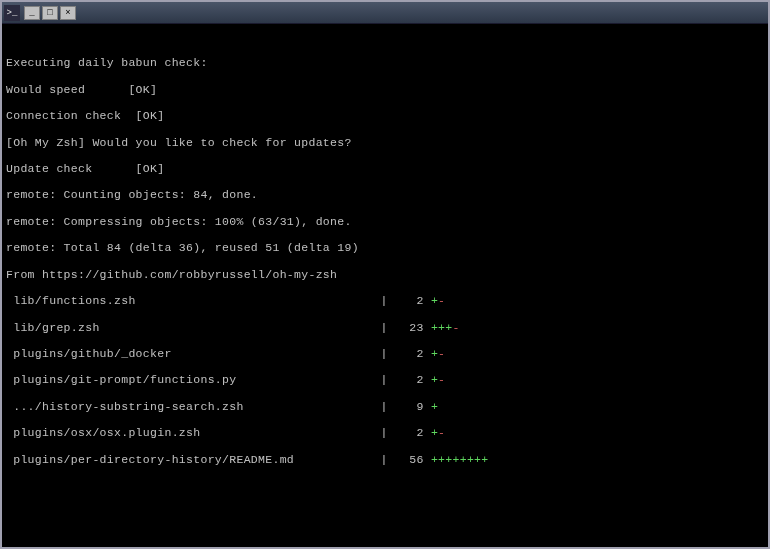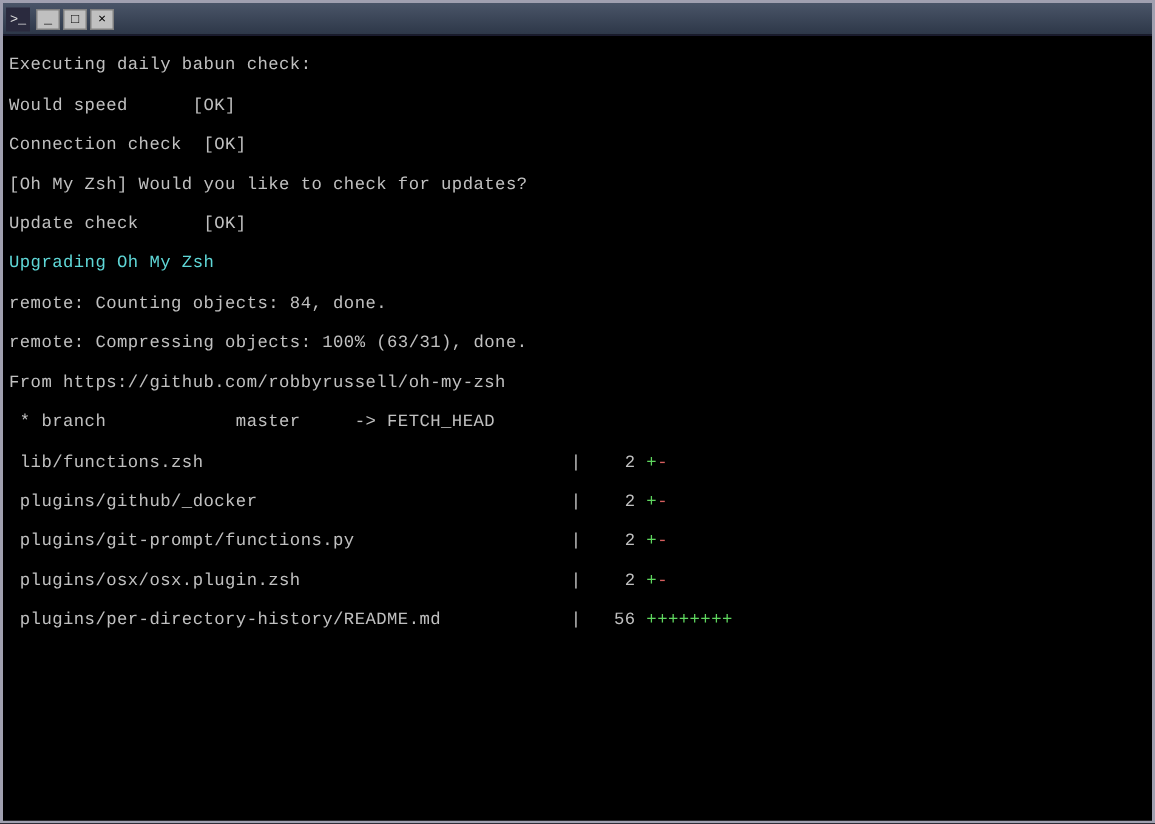--- a/index.html
+++ b/index.html
@@ -54,7 +54,7 @@
 .terminal {
   flex: 1;
   background: #000;
-  padding: 0 4px;
+  padding: 19px 4px;
   color: #c0c0c0;
   line-height: 1.15;
   font-size: 11.5px;

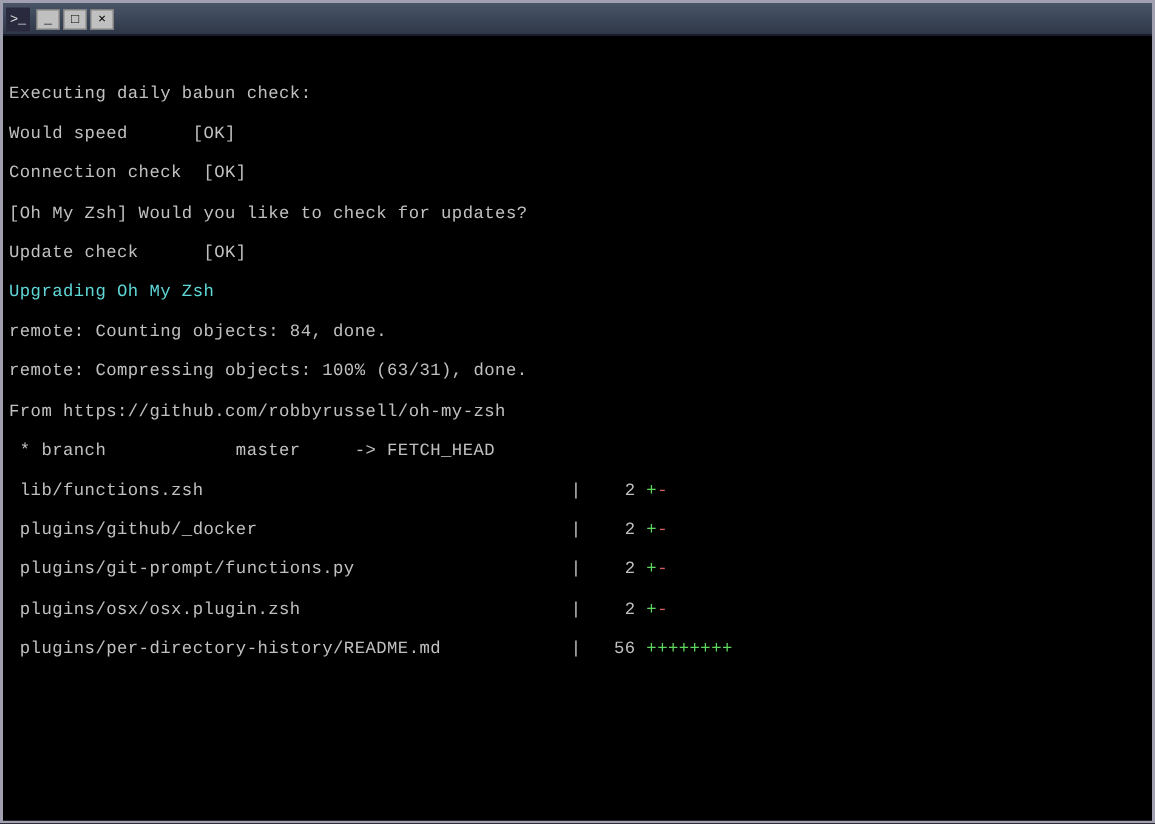--- a/index.html
+++ b/index.html
@@ -88,7 +88,6 @@
 <div class="line gray">Connection check  [OK]</div>
 <div class="line gray">[Oh My Zsh] Would you like to check for updates?</div>
 <div class="line gray">Update check      [OK]</div>
-<div class="line cyan">Upgrading Oh My Zsh</div>
 <div class="line gray">remote: Counting objects: 84, done.</div>
 <div class="line gray">remote: Compressing objects: 100% (63/31), done.</div>
 <div class="line gray">From https://github.com/robbyrussell/oh-my-zsh</div>

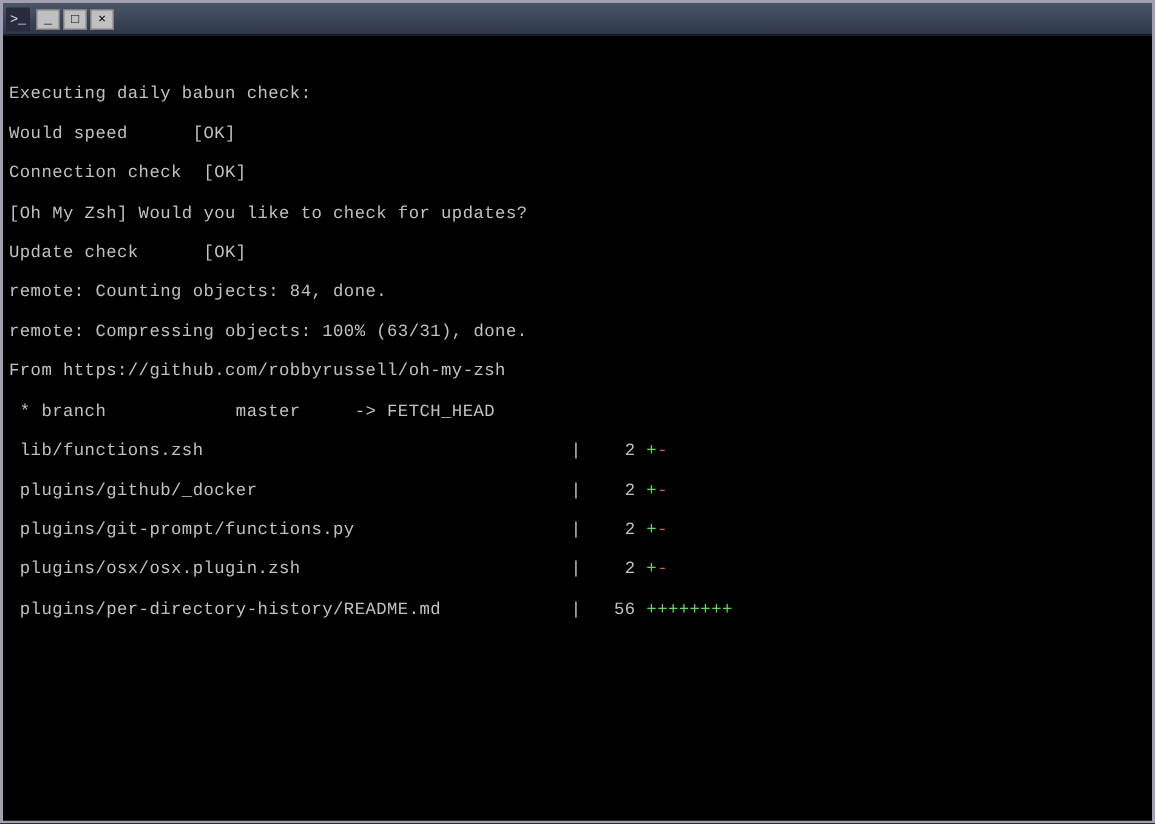--- a/index.html
+++ b/index.html
@@ -90,6 +90,7 @@
 <div class="line gray">Update check      [OK]</div>
 <div class="line gray">remote: Counting objects: 84, done.</div>
 <div class="line gray">remote: Compressing objects: 100% (63/31), done.</div>
+<div class="line gray">remote: Total 84 (delta 36), reused 51 (delta 19)</div>
 <div class="line gray">From https://github.com/robbyrussell/oh-my-zsh</div>
 <div class="line gray"> * branch            master     -&gt; FETCH_HEAD</div>
 <div class="line"><span class="gray"> lib/functions.zsh</span><span class="gray">                                  | </span><span class="gray">   2 </span><span class="green">+</span><span class="red">-</span></div>

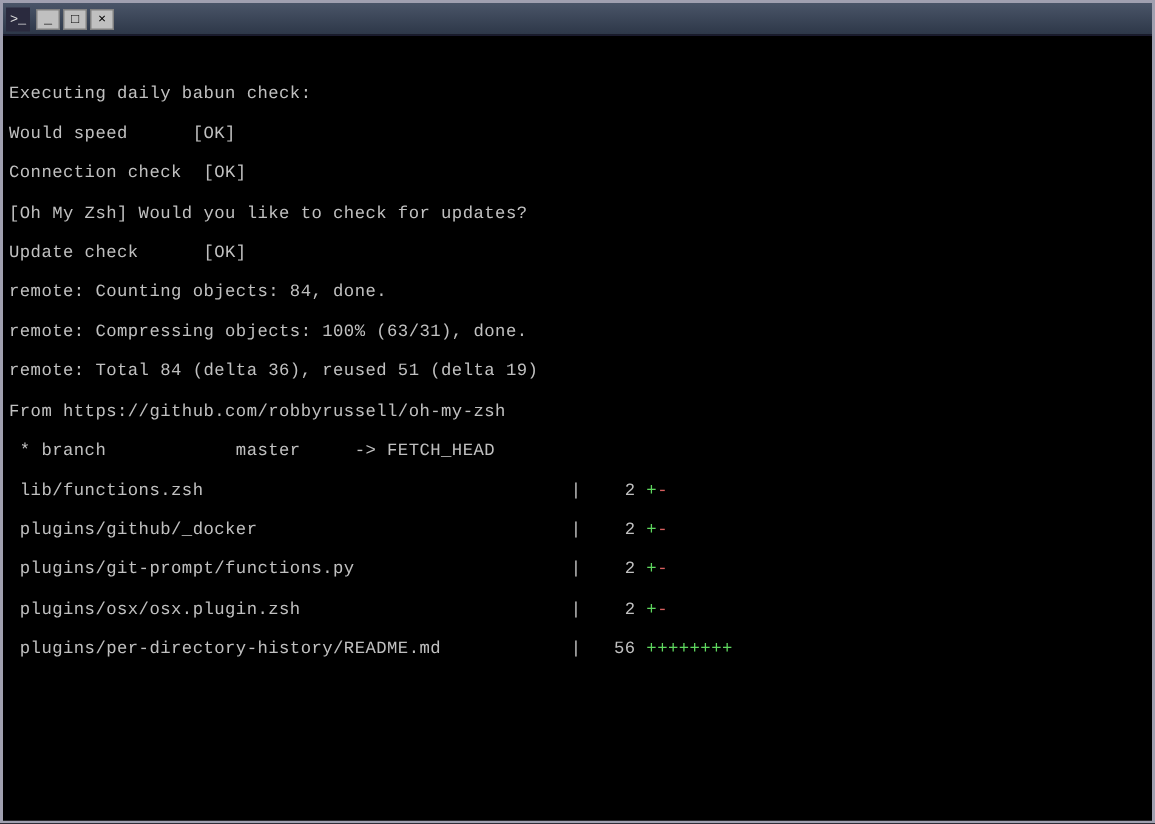--- a/index.html
+++ b/index.html
@@ -92,7 +92,6 @@
 <div class="line gray">remote: Compressing objects: 100% (63/31), done.</div>
 <div class="line gray">remote: Total 84 (delta 36), reused 51 (delta 19)</div>
 <div class="line gray">From https://github.com/robbyrussell/oh-my-zsh</div>
-<div class="line gray"> * branch            master     -&gt; FETCH_HEAD</div>
 <div class="line"><span class="gray"> lib/functions.zsh</span><span class="gray">                                  | </span><span class="gray">   2 </span><span class="green">+</span><span class="red">-</span></div>
 <div class="line"><span class="gray"> plugins/github/_docker</span><span class="gray">                             | </span><span class="gray">   2 </span><span class="green">+</span><span class="red">-</span></div>
 <div class="line"><span class="gray"> plugins/git-prompt/functions.py</span><span class="gray">                    | </span><span class="gray">   2 </span><span class="green">+</span><span class="red">-</span></div>

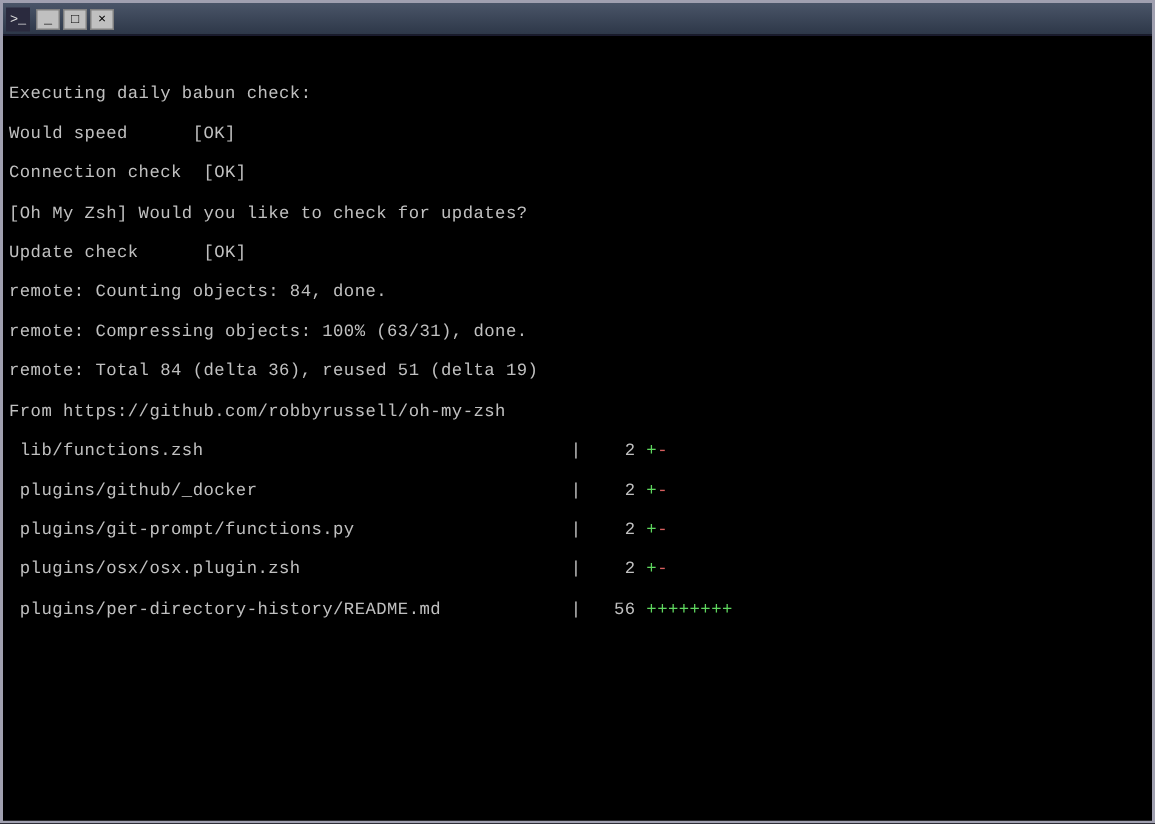--- a/index.html
+++ b/index.html
@@ -93,6 +93,7 @@
 <div class="line gray">remote: Total 84 (delta 36), reused 51 (delta 19)</div>
 <div class="line gray">From https://github.com/robbyrussell/oh-my-zsh</div>
 <div class="line"><span class="gray"> lib/functions.zsh</span><span class="gray">                                  | </span><span class="gray">   2 </span><span class="green">+</span><span class="red">-</span></div>
+<div class="line"><span class="gray"> lib/grep.zsh</span><span class="gray">                                       | </span><span class="gray">  23 </span><span class="green">+++</span><span class="red">-</span></div>
 <div class="line"><span class="gray"> plugins/github/_docker</span><span class="gray">                             | </span><span class="gray">   2 </span><span class="green">+</span><span class="red">-</span></div>
 <div class="line"><span class="gray"> plugins/git-prompt/functions.py</span><span class="gray">                    | </span><span class="gray">   2 </span><span class="green">+</span><span class="red">-</span></div>
 <div class="line"><span class="gray"> plugins/osx/osx.plugin.zsh</span><span class="gray">                         | </span><span class="gray">   2 </span><span class="green">+</span><span class="red">-</span></div>

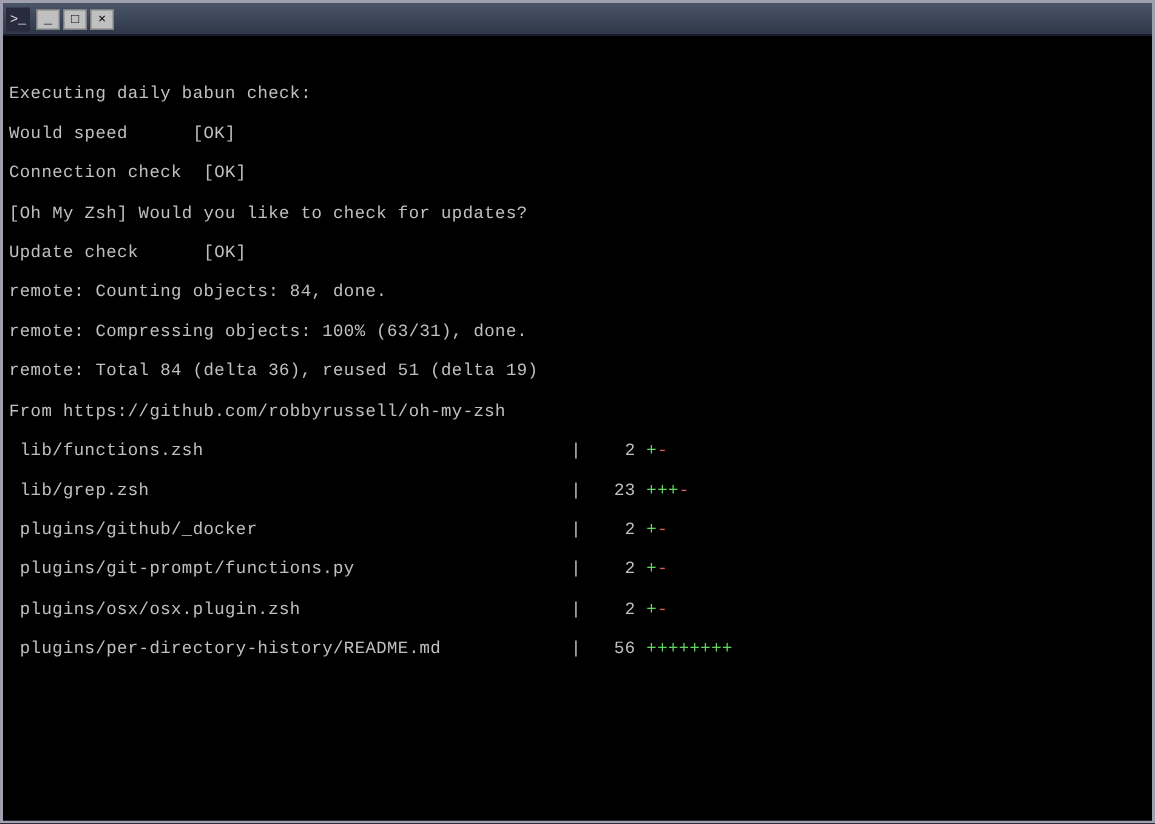--- a/index.html
+++ b/index.html
@@ -96,6 +96,7 @@
 <div class="line"><span class="gray"> lib/grep.zsh</span><span class="gray">                                       | </span><span class="gray">  23 </span><span class="green">+++</span><span class="red">-</span></div>
 <div class="line"><span class="gray"> plugins/github/_docker</span><span class="gray">                             | </span><span class="gray">   2 </span><span class="green">+</span><span class="red">-</span></div>
 <div class="line"><span class="gray"> plugins/git-prompt/functions.py</span><span class="gray">                    | </span><span class="gray">   2 </span><span class="green">+</span><span class="red">-</span></div>
+<div class="line"><span class="gray"> .../history-substring-search.zsh</span><span class="gray">                   | </span><span class="gray">   9 </span><span class="green">+</span></div>
 <div class="line"><span class="gray"> plugins/osx/osx.plugin.zsh</span><span class="gray">                         | </span><span class="gray">   2 </span><span class="green">+</span><span class="red">-</span></div>
 <div class="line"><span class="gray"> plugins/per-directory-history/README.md</span><span class="gray">            | </span><span class="gray">  56 </span><span class="green">++++++++</span></div>
 

